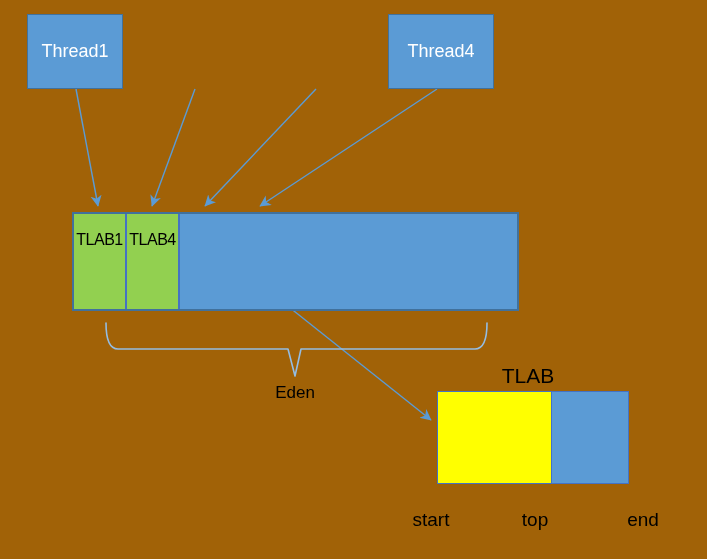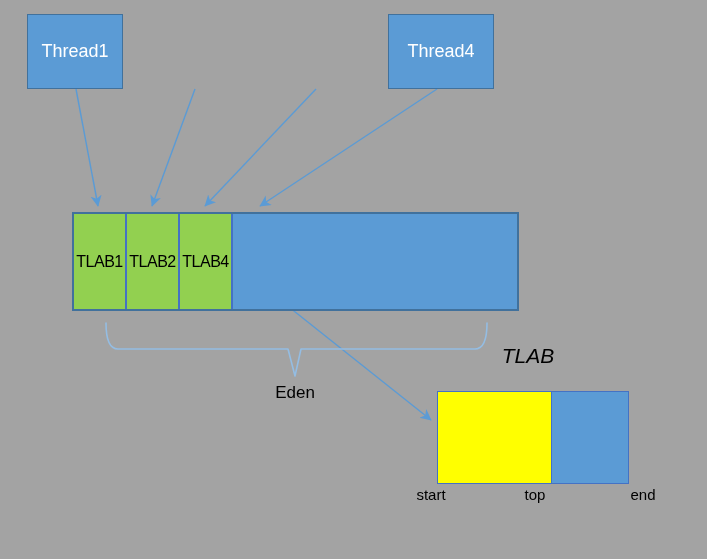--- a/index.html
+++ b/index.html
@@ -11,7 +11,7 @@
     position: relative;
     width: 707px;
     height: 559px;
-    background: #a3a3a3;
+    background: #a16207;
     font-family: "Liberation Sans", sans-serif;
     overflow: hidden;
   }

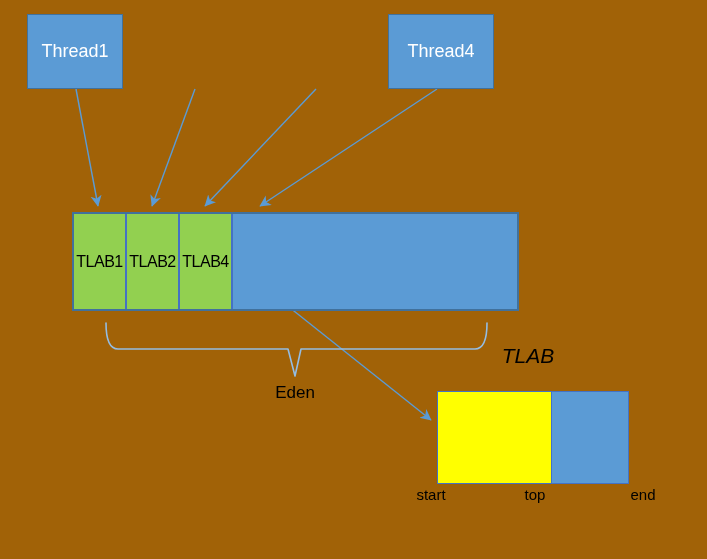--- a/index.html
+++ b/index.html
@@ -71,7 +71,7 @@
     border-right: 2px solid var(--green_border);
     box-sizing: border-box;
     text-align: center;
-    padding-top: 39px;
+    padding-top: 17px;
   }
   .tlab-cell span {
     color: var(--text_dark);

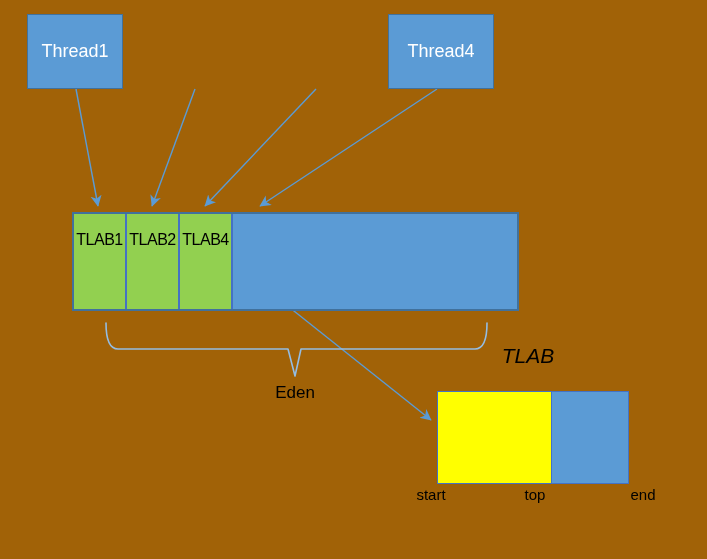--- a/index.html
+++ b/index.html
@@ -161,9 +161,6 @@
       <span>TLAB1</span>
     </div>
     <div class="tlab-cell">
-      <span>TLAB2</span>
-    </div>
-    <div class="tlab-cell">
       <span>TLAB4</span>
     </div>
     <div class="eden-free"></div>

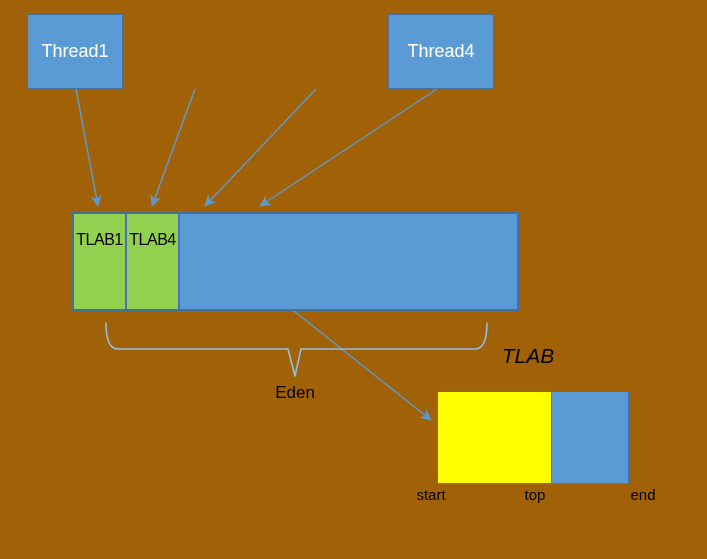--- a/index.html
+++ b/index.html
@@ -93,11 +93,10 @@
   .tlab-title {
     position: absolute;
     left: 528px;
-    top: 344px;
+    top: 364px;
     transform: translateX(-50%);
     color: var(--text_dark);
     font-size: 21px;
-    font-style: italic;
   }
   .detail-box {
     position: absolute;

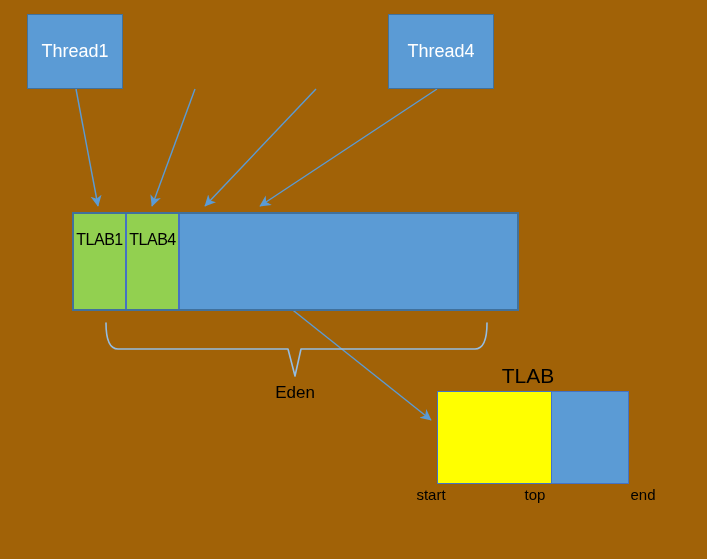--- a/index.html
+++ b/index.html
@@ -120,10 +120,10 @@
   }
   .ptr-label {
     position: absolute;
-    top: 486px;
+    top: 509px;
     transform: translateX(-50%);
     color: var(--text_dark);
-    font-size: 15px;
+    font-size: 19px;
   }
   .ptr-start { left: 431px; }
   .ptr-top   { left: 535px; text-align: center; }

